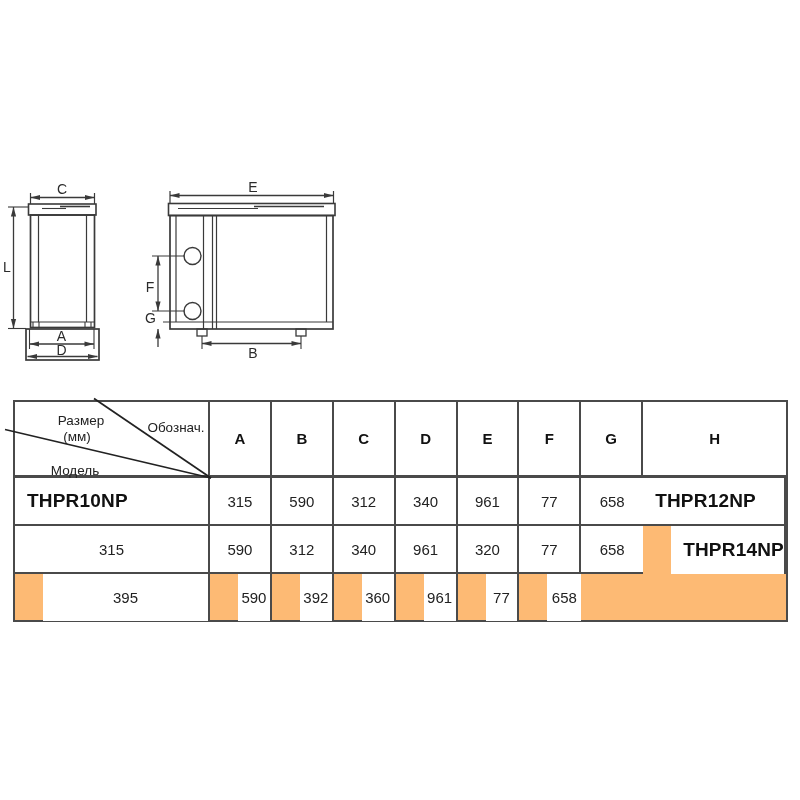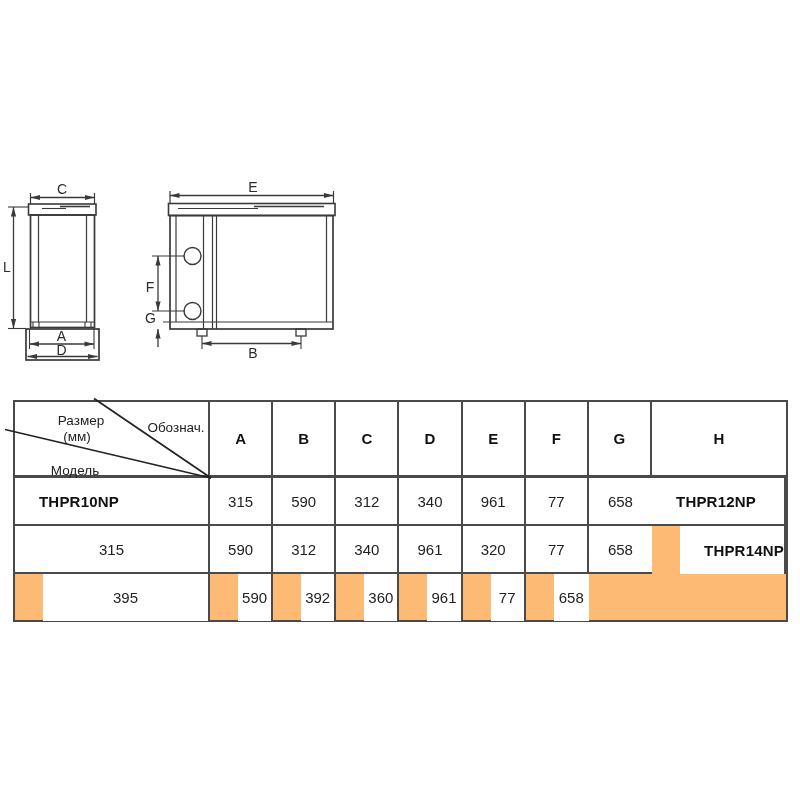--- a/index.html
+++ b/index.html
@@ -31,7 +31,7 @@
   .cell.last-col{border-right:none;}
   .cell.last-row{border-bottom:none;margin-left:28px;}
   .cell.header{border-bottom:3px solid #4a4a4a;font-weight:bold;font-size:15px;color:#111;}
-  .cell.model{justify-content:flex-start;padding-left:24px;font-weight:bold;font-size:15px;color:#111;letter-spacing:.2px;}
+  .cell.model{justify-content:flex-start;padding-left:12px;font-weight:bold;font-size:19px;color:#111;letter-spacing:.2px;}
   .corner{position:relative;}
   .corner .lbl{
     position:absolute;transform:translate(-50%,-50%);

